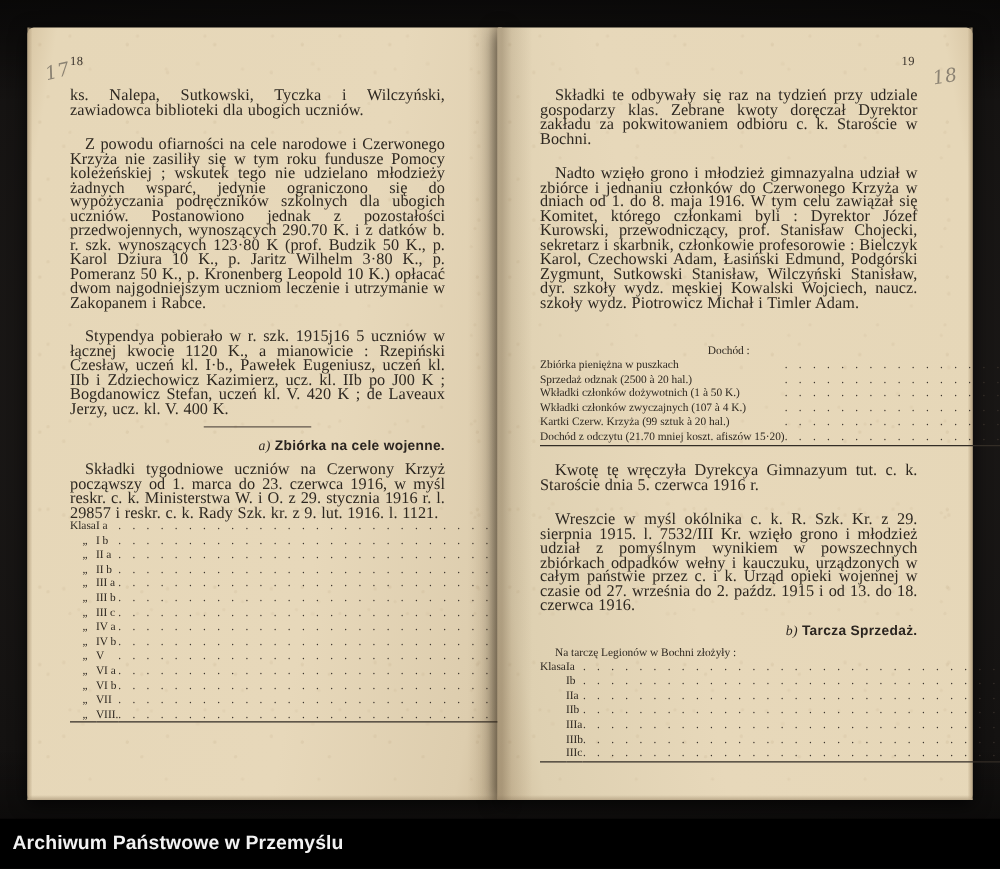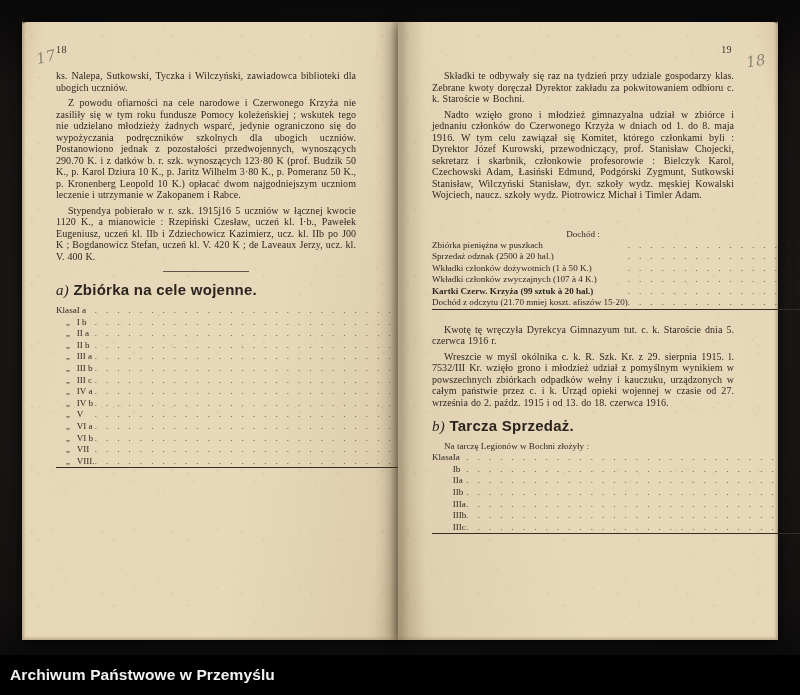--- a/index.html
+++ b/index.html
@@ -95,7 +95,7 @@
 
   p.par{
     margin:0 0 0 0;
-    font-size:10px;line-height:11.5px;
+    font-size:13px;line-height:11.5px;
     text-align:justify;
     text-indent:12px;
     letter-spacing:.05px;

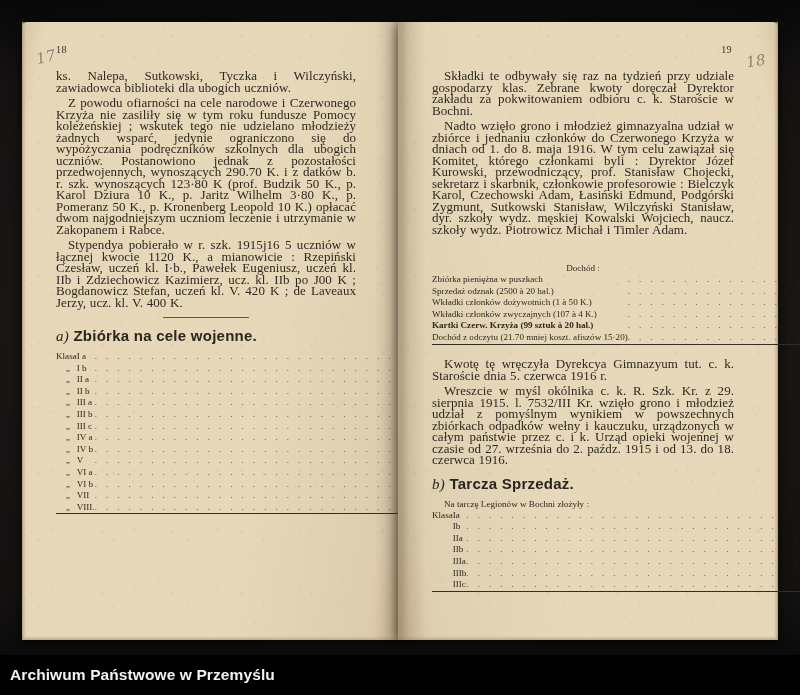--- a/index.html
+++ b/index.html
@@ -104,7 +104,7 @@
     font-family:Liberation Serif, serif;
   }
   p.par.noindent{text-indent:0;}
-  p.par + p.par{margin-top:4px;}
+  p.par + p.par{margin-top:16px;}
 
   .rule{
     width:86px;height:1px;background:#4a4038;margin:9px auto 9px auto;opacity:.85;

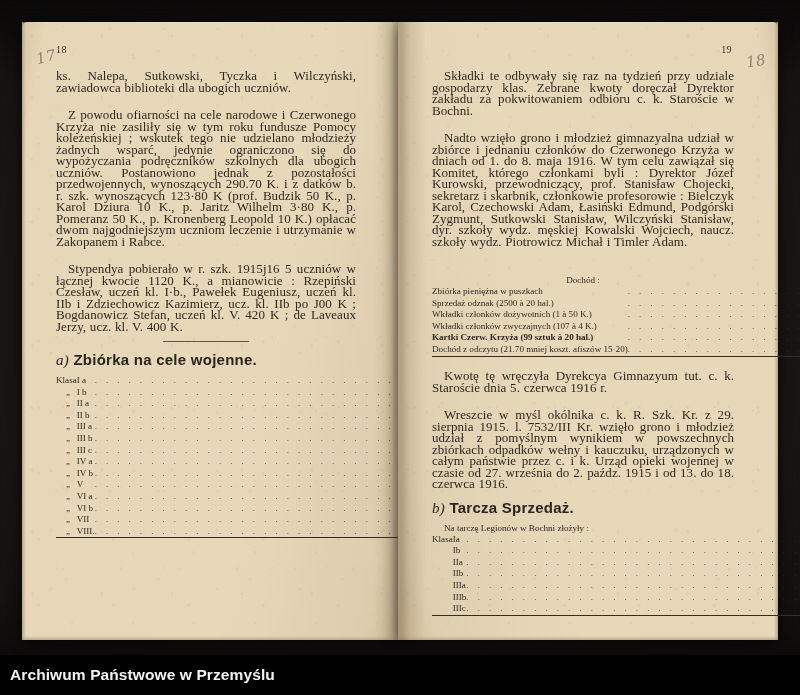--- a/index.html
+++ b/index.html
@@ -402,7 +402,7 @@
                 </td>
               </tr>
               <tr>
-                <td class="desc" style="white-space: nowrap; font-weight: bold;">Kartki Czerw. Krzyża (99 sztuk à 20 hal.)</td>
+                <td class="desc" style="white-space: nowrap;">Kartki Czerw. Krzyża (99 sztuk à 20 hal.)</td>
                 <td class="leader">
                   <span>. . . . . . . . . . . . . . . . . . . . . . . . . . . . . . . . . . . . . .</span>
                 </td>

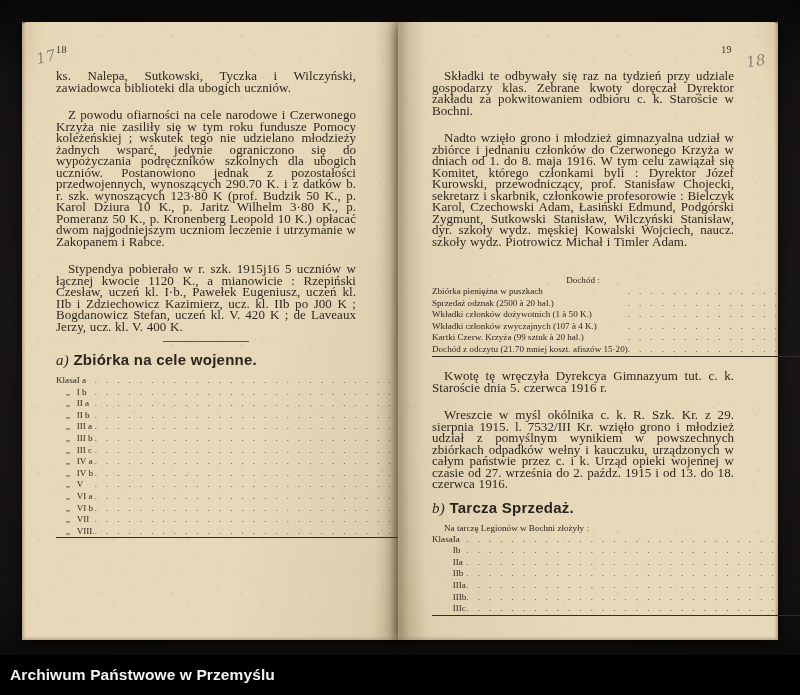--- a/index.html
+++ b/index.html
@@ -111,7 +111,7 @@
   }
 
   h3.section{
-    margin:0 0 6px 0;text-align:left;font-size:15px;font-weight:bold;
+    margin:0 0 6px 0;text-align:right;font-size:11px;font-weight:bold;
     font-family:"Liberation Sans", sans-serif;letter-spacing:.25px;color:#2b2520;
   }
   h3.section .lbl{font-family:"Liberation Serif", serif;font-style:italic;font-weight:normal;}

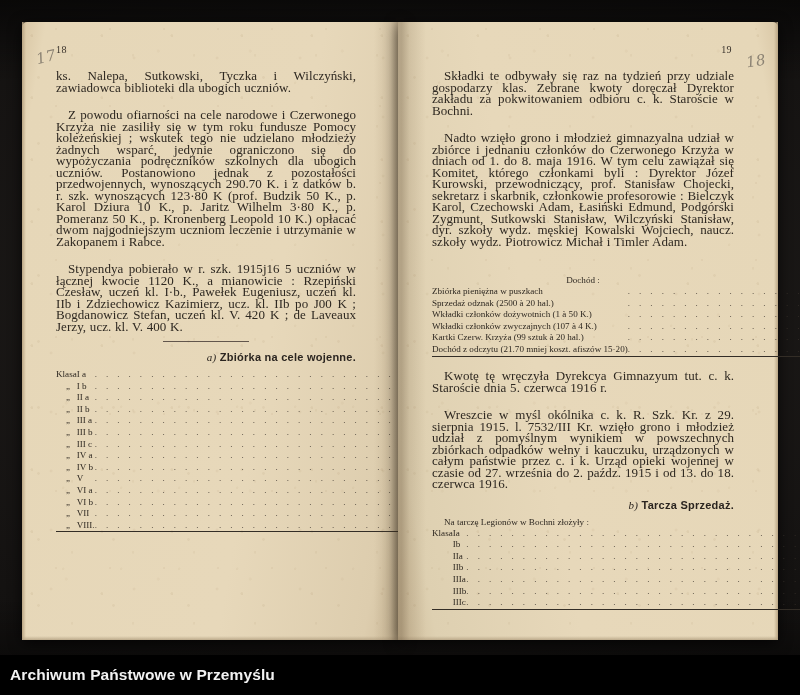--- a/index.html
+++ b/index.html
@@ -187,6 +187,7 @@
             <span>Zbiórka na cele wojenne.</span>
           </h3>
 
+          <p class="par">Składki tygodniowe uczniów na Czerwony Krzyż począwszy od 1. marca do 23. czerwca 1916, w myśl reskr. c. k. Ministerstwa W. i O. z 29. stycznia 1916 r. l. 29857 i reskr. c. k. Rady Szk. kr. z 9. lut. 1916. l. 1121.</p>
 
           <table class="ledger">
             <tbody id="left-table-body">

